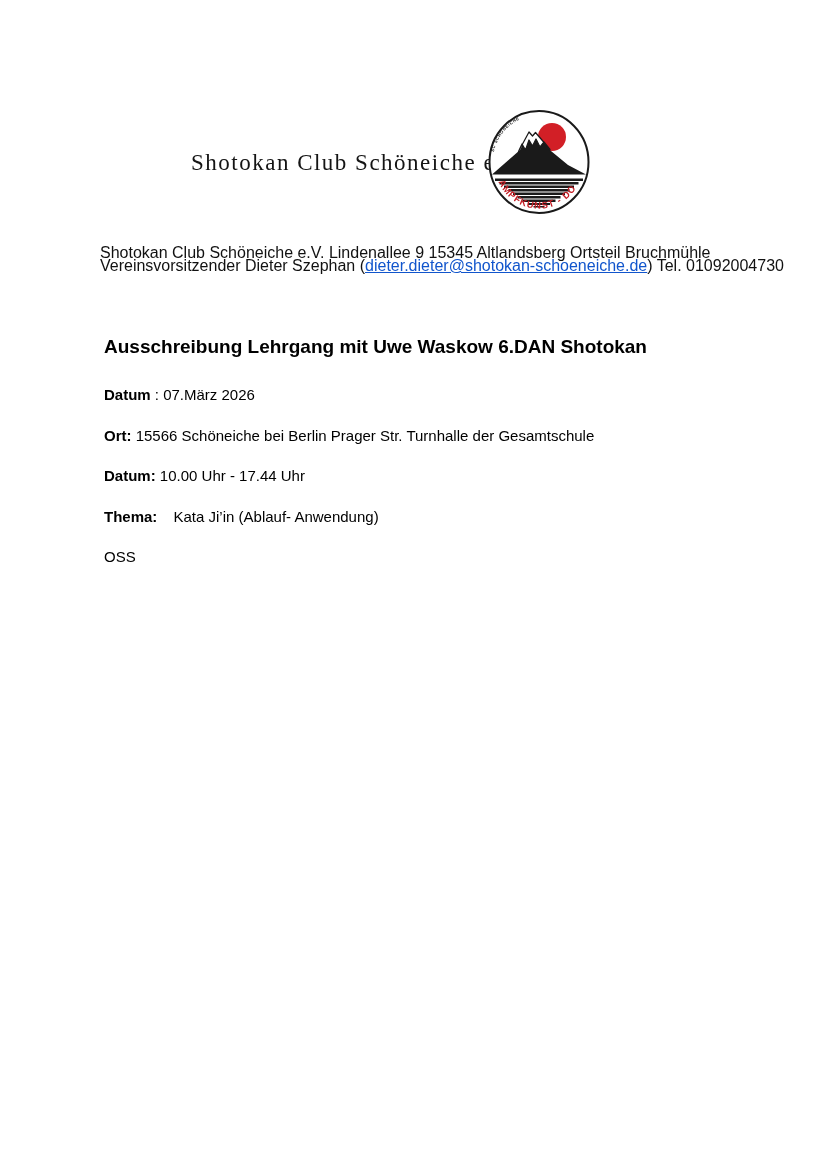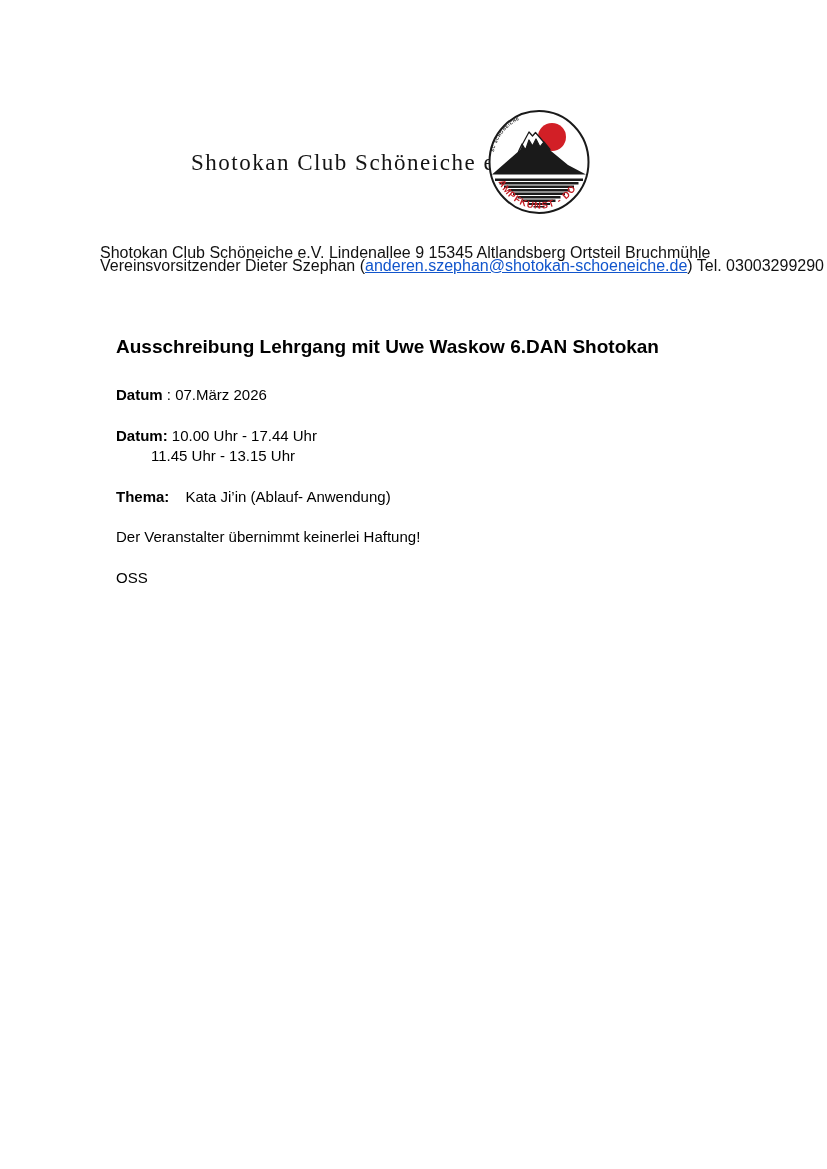--- a/index.html
+++ b/index.html
@@ -93,7 +93,7 @@
 <div class="address">
   <div class="line">Shotokan Club Schöneiche e.V.  Lindenallee 9 15345 Altlandsberg Ortsteil Bruchmühle</div>
   <div class="line">
-    <span>Vereinsvorsitzender Dieter Szephan (</span><a class="email-link">anderen.szephan@shotokan-schoeneiche.de</a><span>) Tel. 03003299290</span>
+    <span>Vereinsvorsitzender Dieter Szephan (</span><a class="email-link">dieter.dieter@shotokan-schoeneiche.de</a><span>) Tel. 03003299290</span>
   </div>
 </div>
 

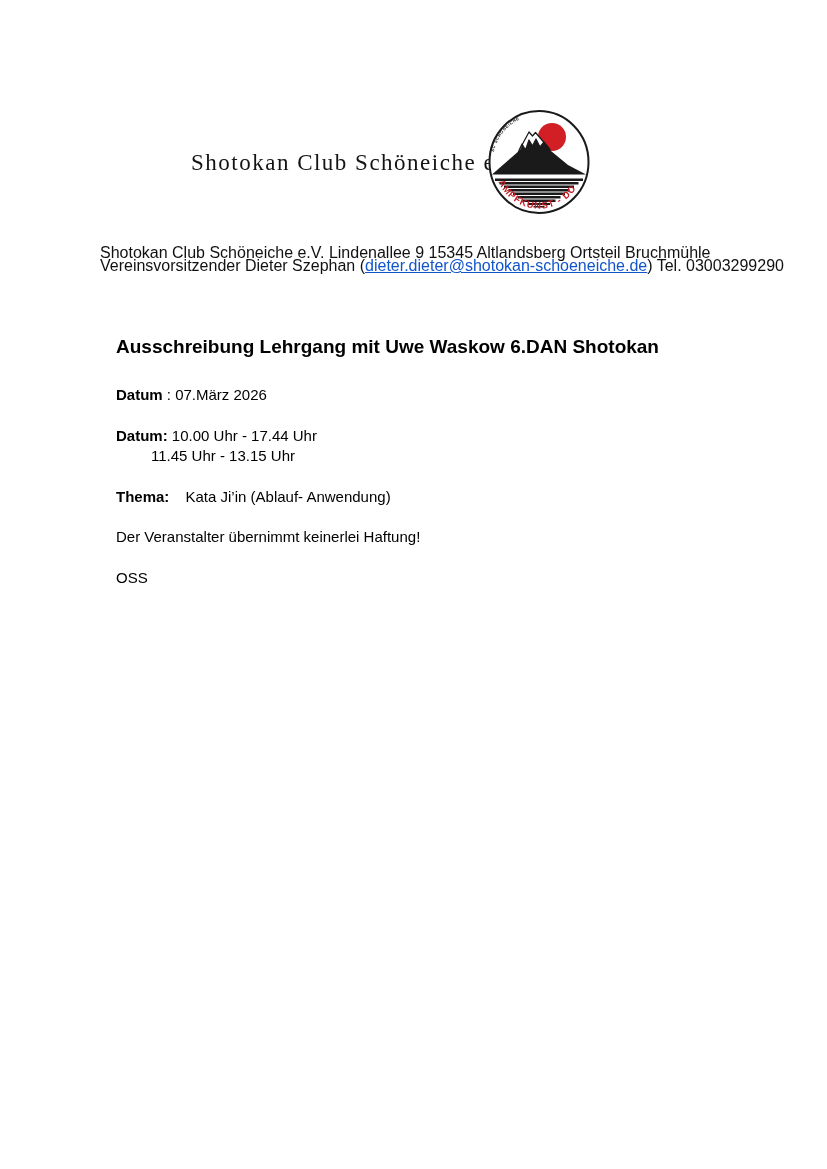--- a/index.html
+++ b/index.html
@@ -93,7 +93,7 @@
 <div class="address">
   <div class="line">Shotokan Club Schöneiche e.V.  Lindenallee 9 15345 Altlandsberg Ortsteil Bruchmühle</div>
   <div class="line">
-    <span>Vereinsvorsitzender Dieter Szephan (</span><a class="email-link">dieter.dieter@shotokan-schoeneiche.de</a><span>) Tel. 03003299290</span>
+    <span>Vereinsvorsitzender Dieter Szephan (</span><a class="email-link">dieter.dieter@shotokan-schoeneiche.de</a><span>) Tel. 01092004730</span>
   </div>
 </div>
 

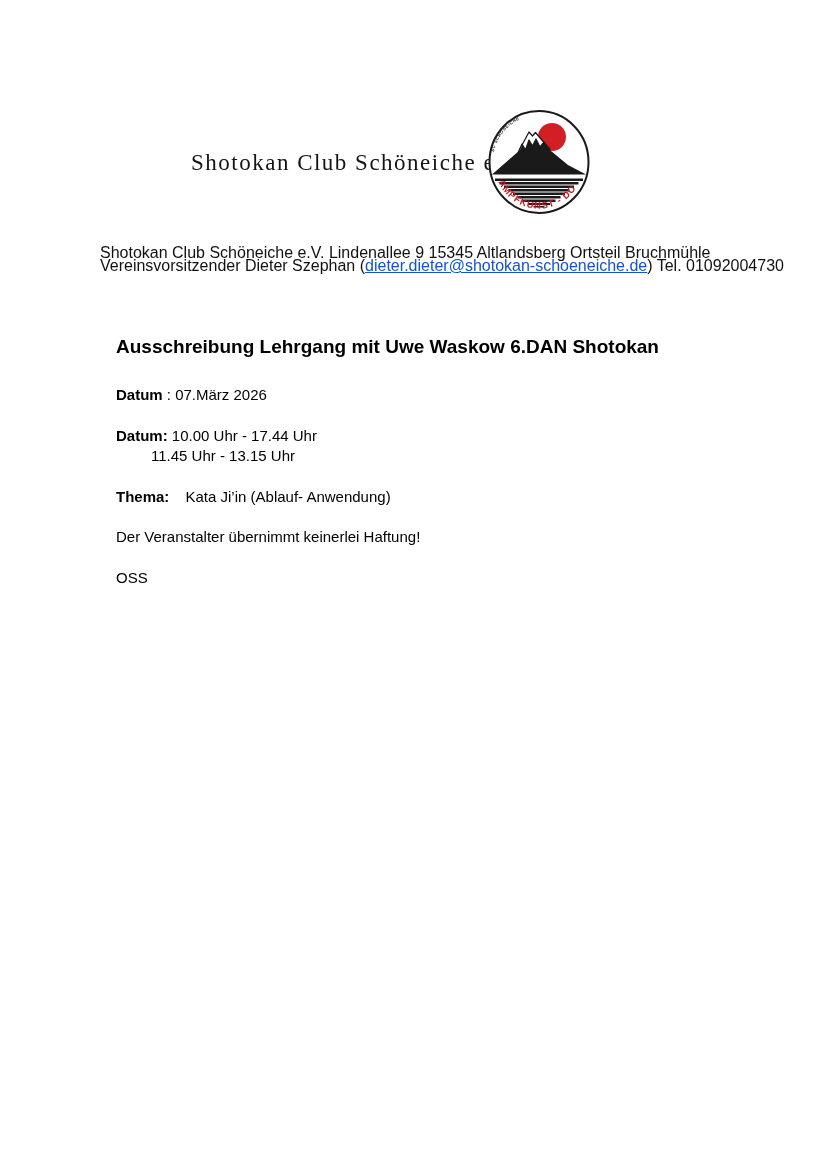--- a/index.html
+++ b/index.html
@@ -34,7 +34,7 @@
 
   
   .content {
-    position: absolute; left: 116px; top: 335px; width: 618px;
+    position: absolute; left: 104px; top: 335px; width: 618px;
     font-size: 15px; line-height: 20.5px;
   }
   .content h1 {

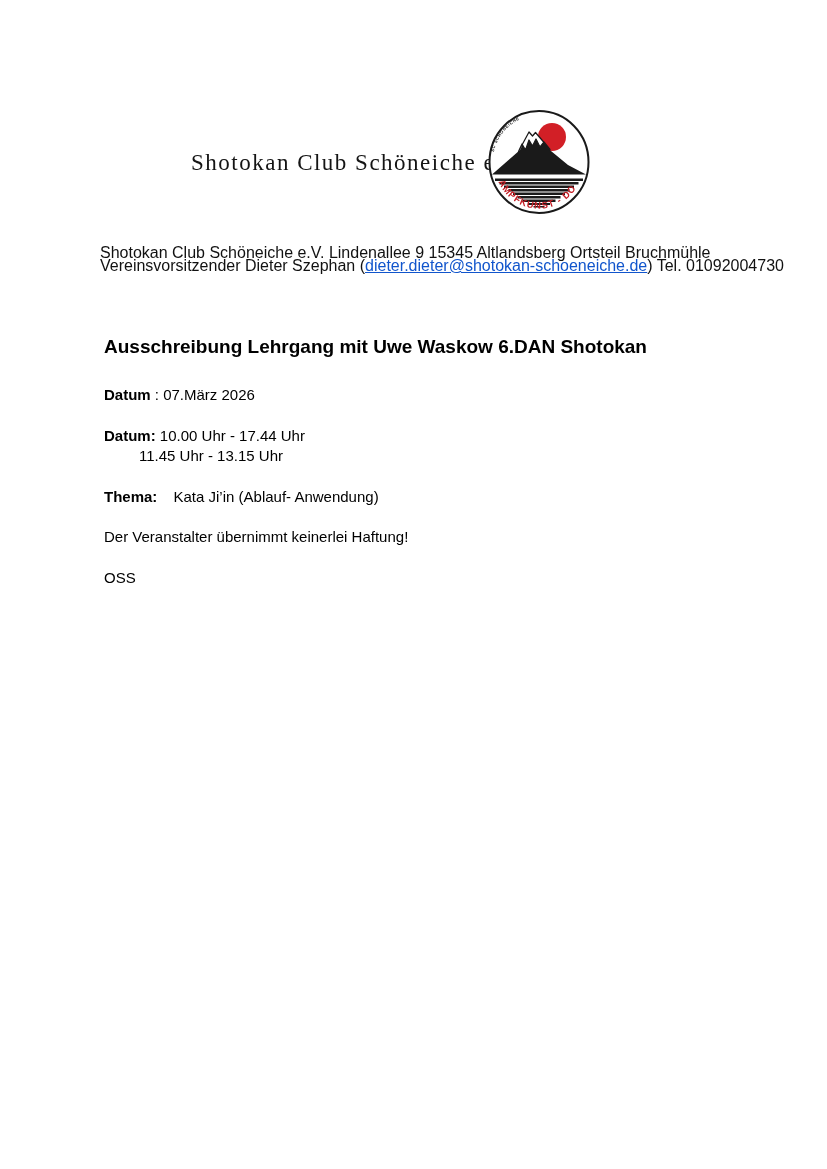--- a/index.html
+++ b/index.html
@@ -106,6 +106,10 @@
     <span>: 07.März 2026</span>
   </p>
 
+  <p>
+    <span class="label">Ort:</span>
+    <span>15566 Schöneiche bei Berlin Prager Str. Turnhalle der Gesamtschule</span>
+  </p>
 
   <div class="zeit-block">
     <div class="line">

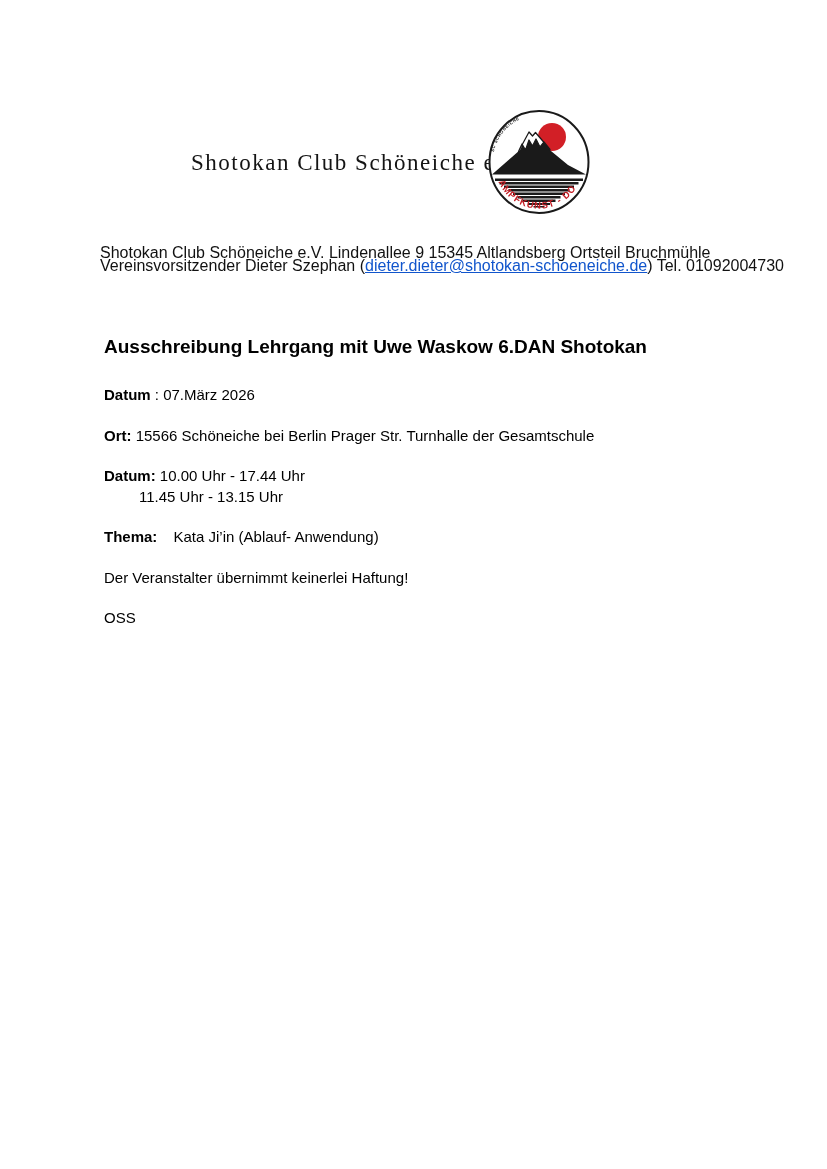--- a/index.html
+++ b/index.html
@@ -116,7 +116,6 @@
       <span class="label">Datum:</span>
       <span>10.00 Uhr - 17.44 Uhr</span>
     </div>
-    <div class="line zeit-indent">11.45 Uhr - 13.15 Uhr</div>
   </div>
 
   <p>

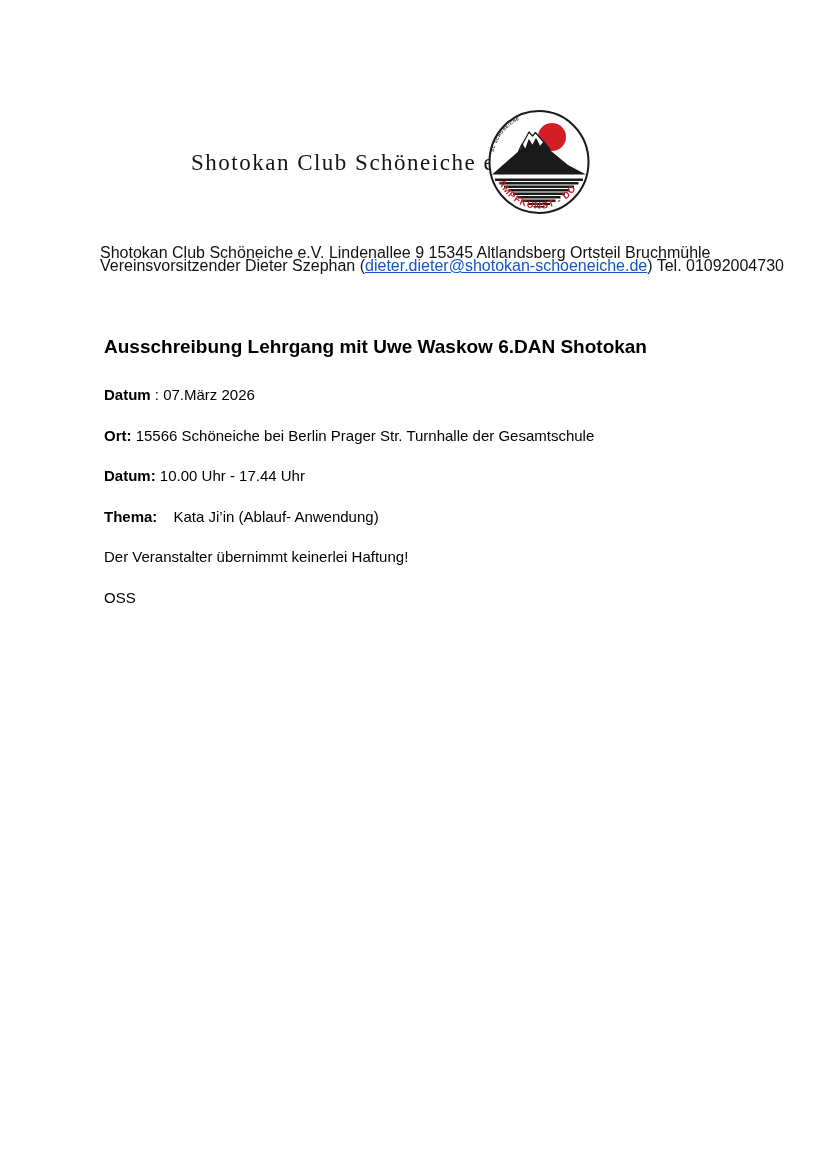--- a/index.html
+++ b/index.html
@@ -124,7 +124,6 @@
   </p>
 
 
-  <p>Der Veranstalter übernimmt keinerlei Haftung!</p>
 
   <p class="closing">OSS</p>
 

